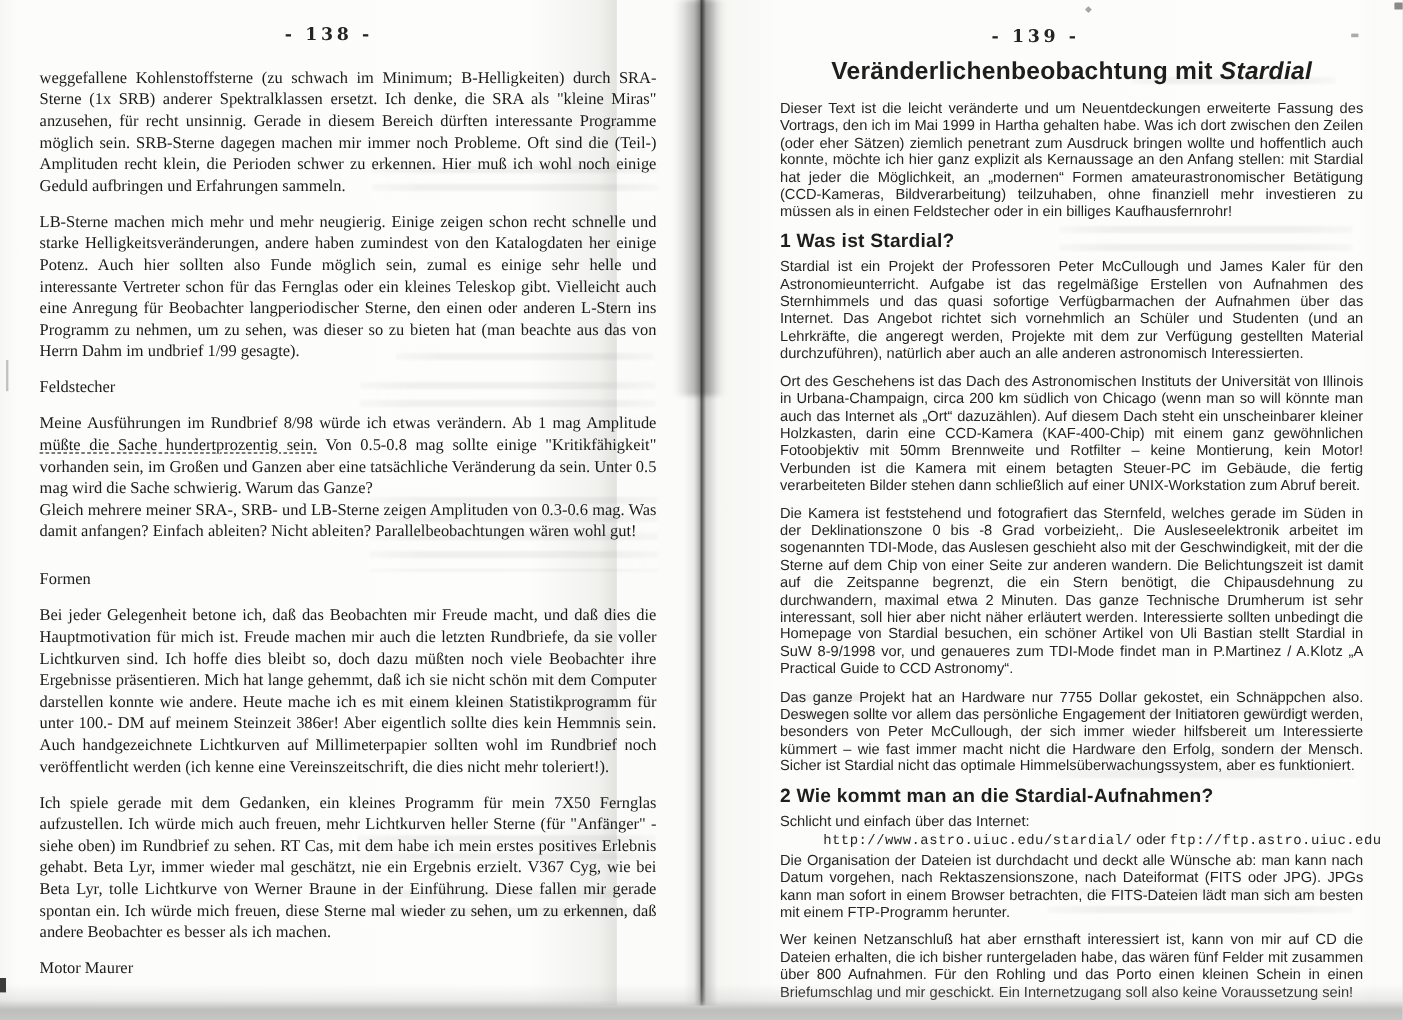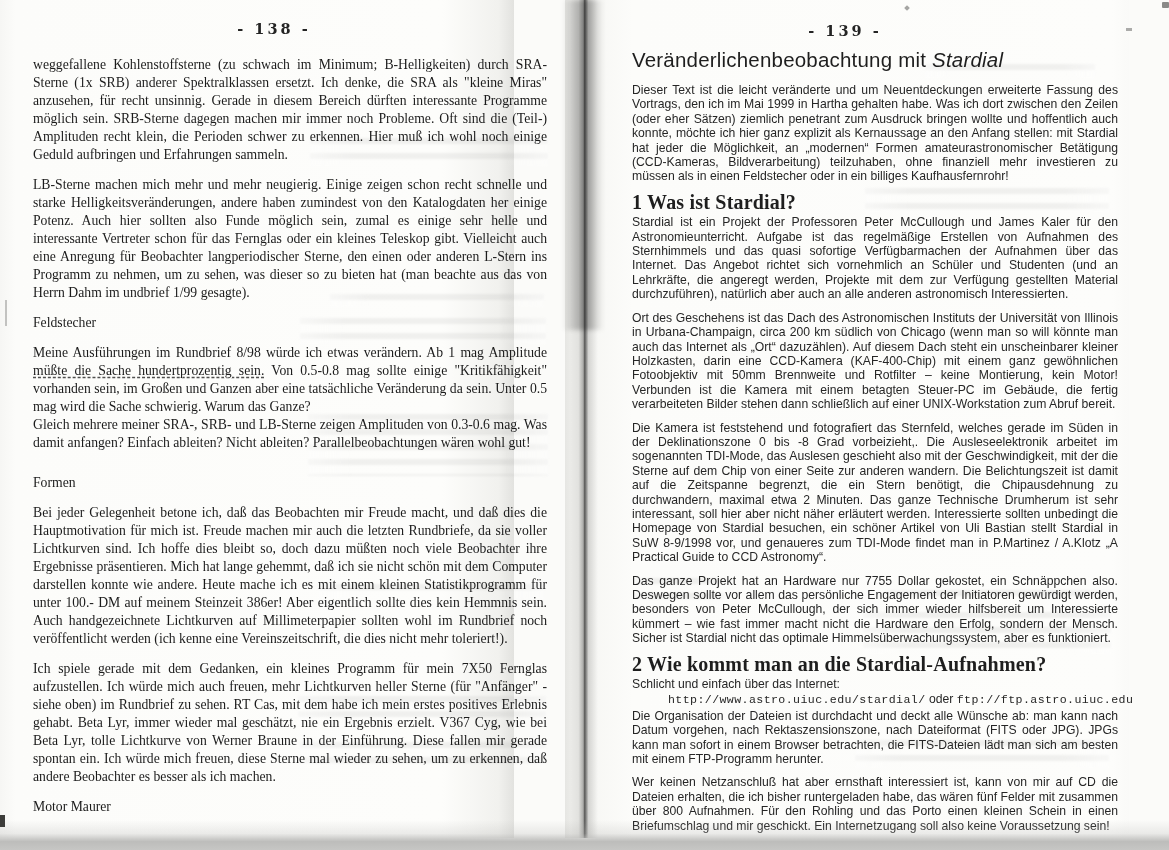--- a/index.html
+++ b/index.html
@@ -17,7 +17,7 @@
     background:linear-gradient(90deg,#f6f6f4 0%,#fcfcfa 3%,#fdfdfb 86%,#f1f1ee 97%,#e2e2df 100%);
   }
   .page-right{
-    left:565px;width:564px;
+    left:583px;width:564px;
     background:linear-gradient(90deg,#e6e6e3 0%,#f6f6f3 3%,#fcfcfa 12%,#fdfdfb 97%,#fafaf8 100%);
   }
 

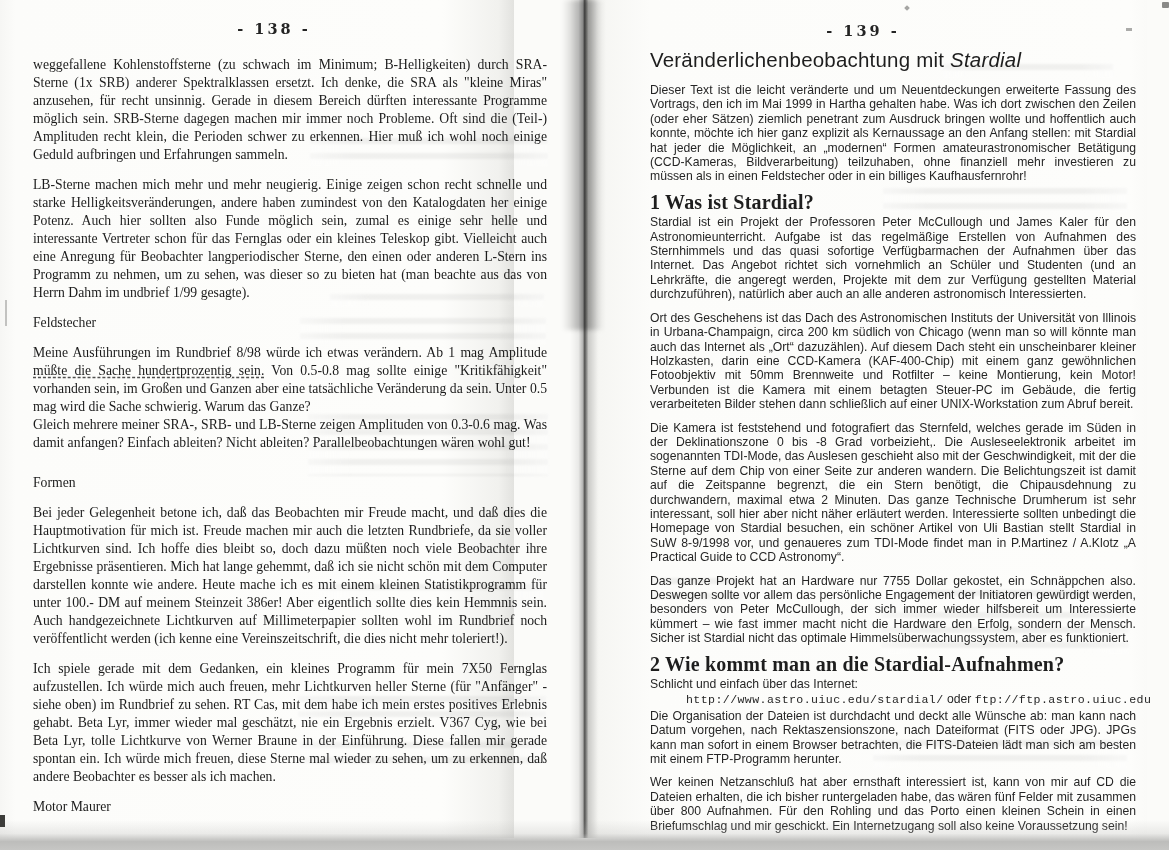--- a/index.html
+++ b/index.html
@@ -96,7 +96,7 @@
   }
   .body-right p{margin:0 0 9px 0;}
   .article-title{
-    text-align:left;font-weight:normal;font-size:20.5px;line-height:24px;
+    text-align:center;font-weight:bold;font-size:20.5px;line-height:24px;
     margin:4px 0 11px 0;color:#1e1e1e;letter-spacing:.2px;
   }
   .article-title .it{font-style:italic;}

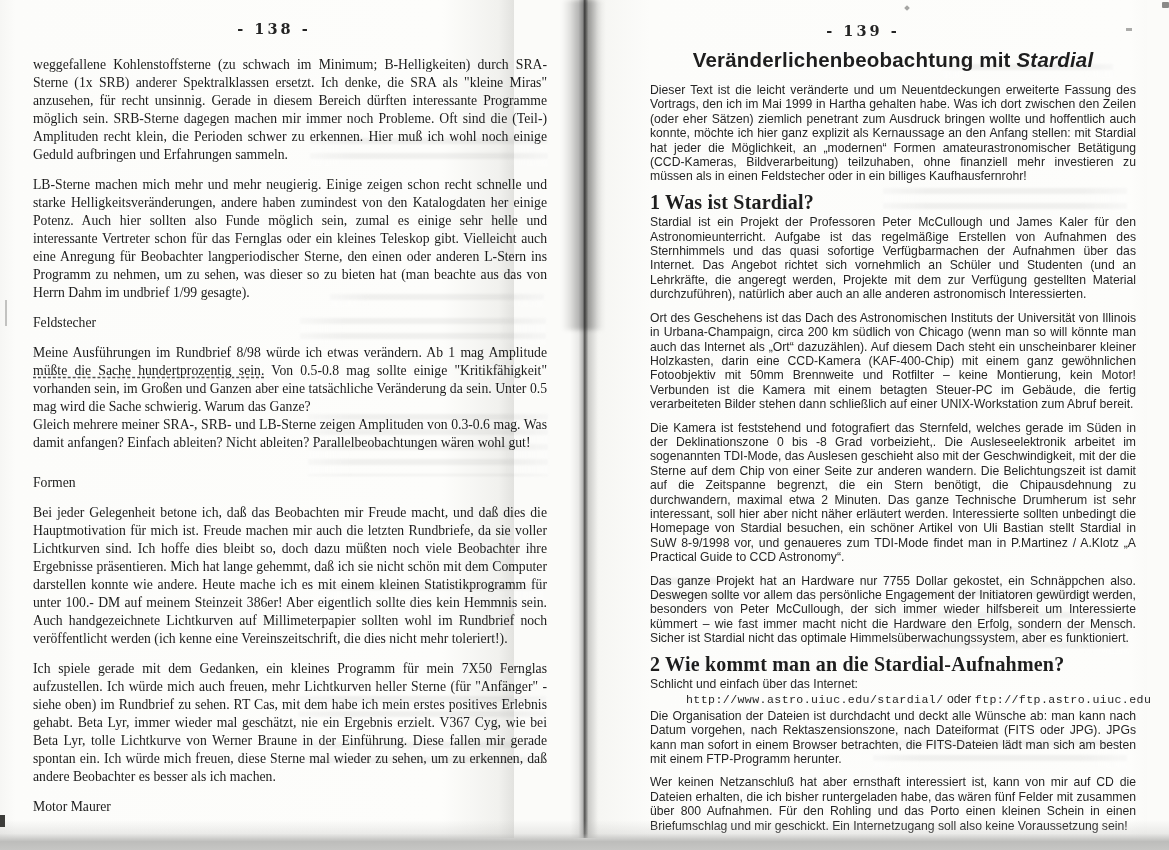--- a/index.html
+++ b/index.html
@@ -101,8 +101,8 @@
   }
   .article-title .it{font-style:italic;}
   .sect-head{
-    font-weight:bold;font-size:20px;color:#1e1e1e;
-    margin:11px 0 6px 0;letter-spacing:.2px;font-family:Liberation Serif, serif;
+    font-weight:bold;font-size:16px;color:#1e1e1e;
+    margin:11px 0 6px 0;letter-spacing:.2px;
   }
   .lead-line{margin:0 0 1px 0 !important;}
   .url-line{

